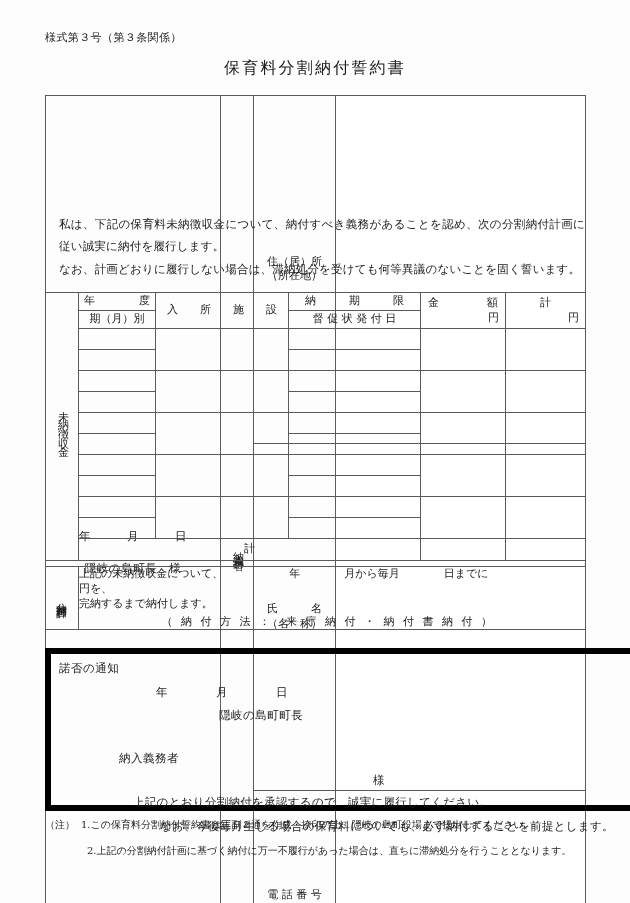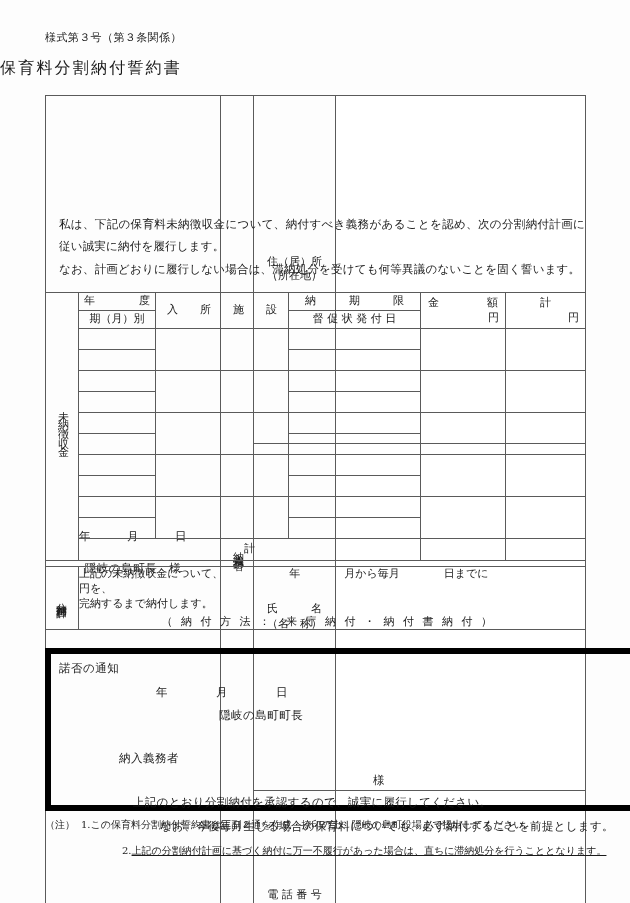--- a/index.html
+++ b/index.html
@@ -34,6 +34,7 @@
     left: 0;
     top: 58px;
     width: 630px;
+    text-align: center;
     font-size: 16px;
     letter-spacing: 2.2px;
   }

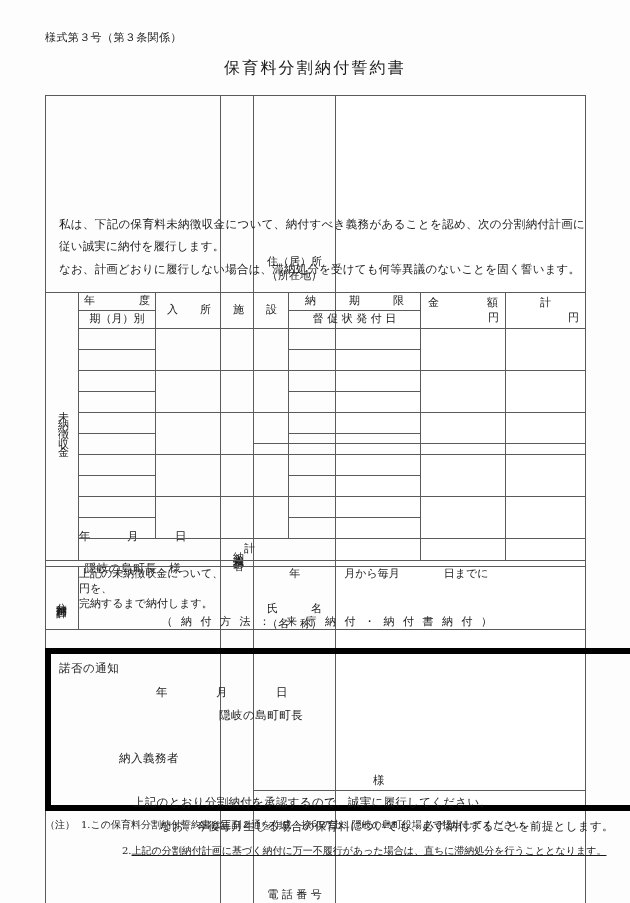--- a/index.html
+++ b/index.html
@@ -185,7 +185,7 @@
   }
   .note-row { display: block; white-space: nowrap; }
   .note-1 { margin-bottom: 12px; }
-  .note-2 { padding-left: 71px; text-decoration: underline; }
+  .note-2 { padding-left: 36px; }
   .note-head { display: inline-block; }
   .note-num { display: inline-block; padding-left: 6px; }
 </style>

